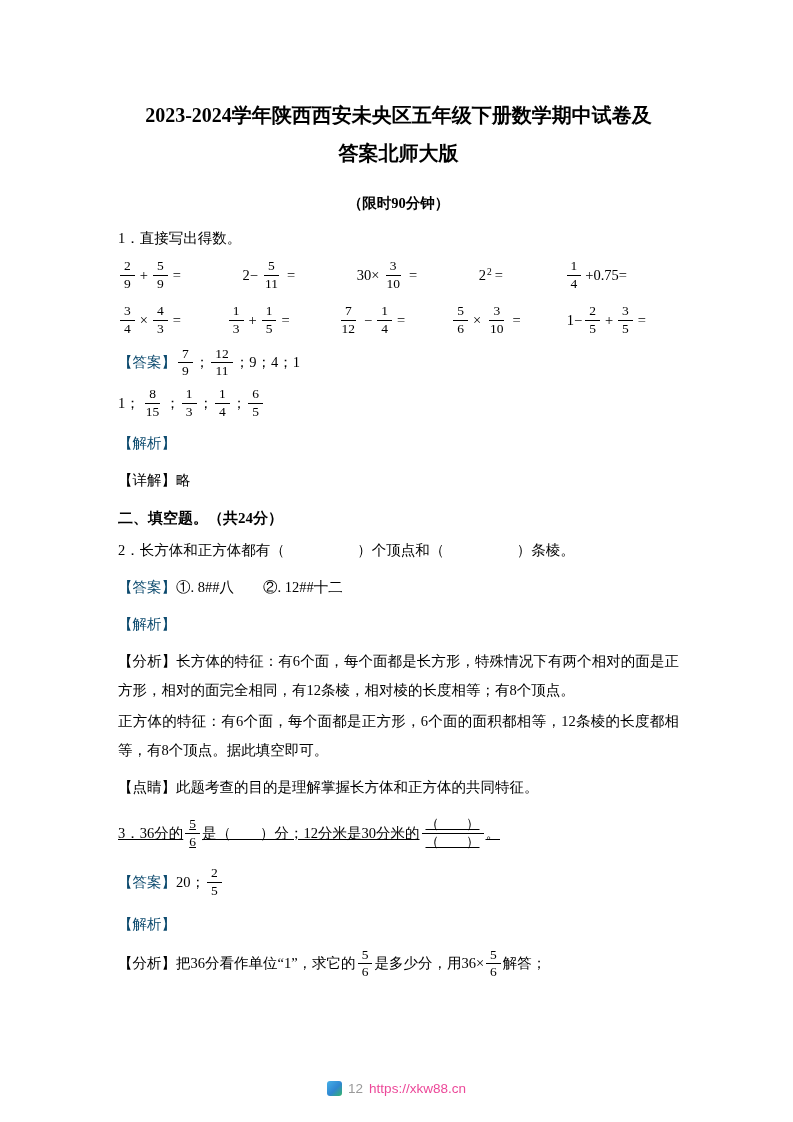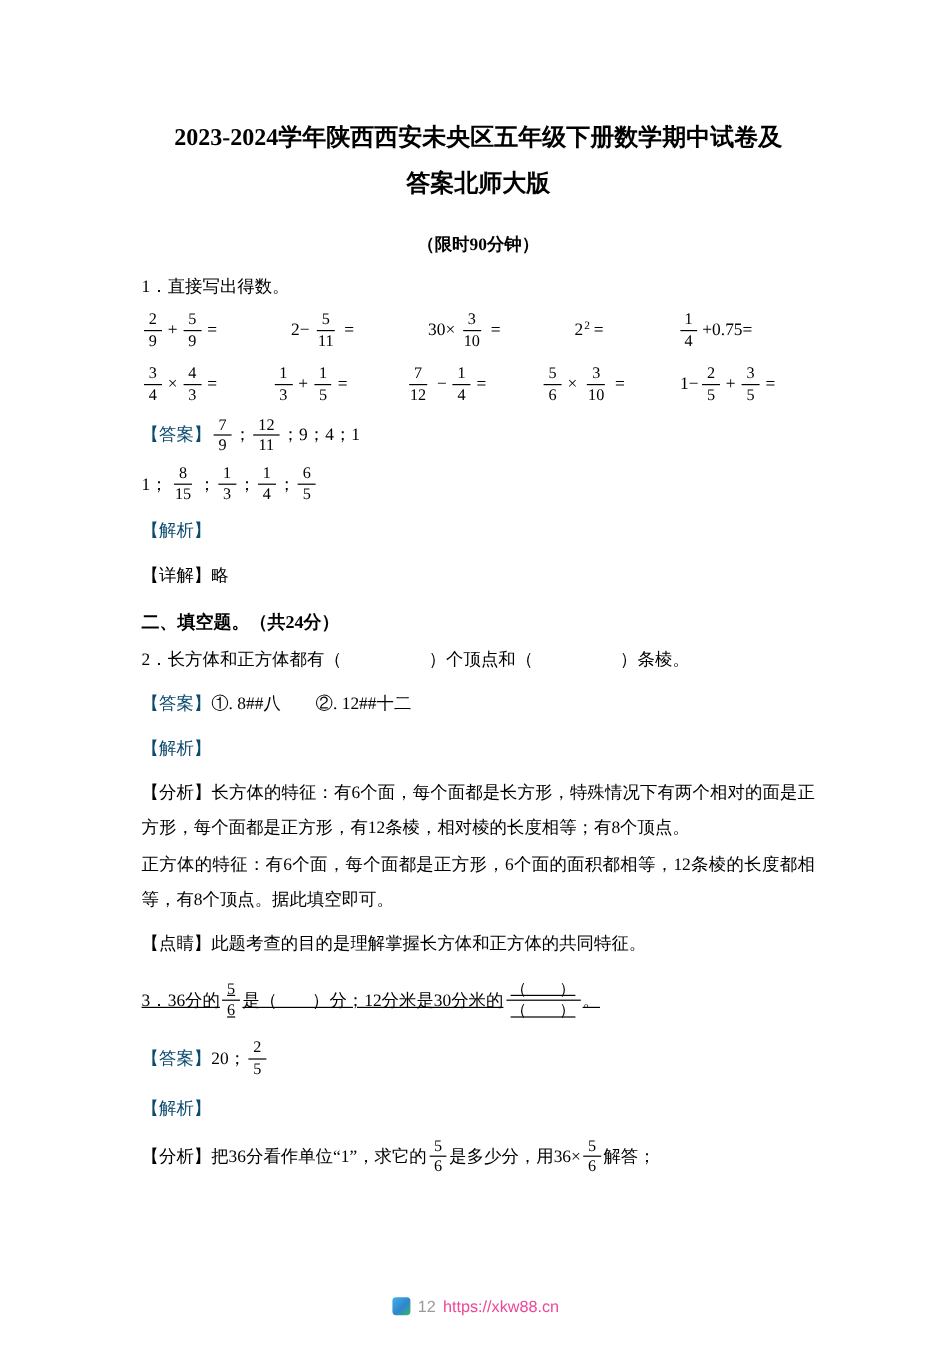--- a/index.html
+++ b/index.html
@@ -245,7 +245,7 @@
     <span class="blue">【解析】</span>
   </div>
 
-  <div class="para">【分析】长方体的特征：有6个面，每个面都是长方形，特殊情况下有两个相对的面是正方形，每个面都是正方形，有12条棱，相对棱的长度相等；有8个顶点。</div>
+  <div class="para">【分析】长方体的特征：有6个面，每个面都是长方形，特殊情况下有两个相对的面是正方形，相对的面完全相同，有12条棱，相对棱的长度相等；有8个顶点。</div>
   <div class="para cont">正方体的特征：有6个面，每个面都是正方形，6个面的面积都相等，12条棱的长度都相等，有8个顶点。据此填空即可。</div>
   <div class="para">【点睛】此题考查的目的是理解掌握长方体和正方体的共同特征。</div>
 

